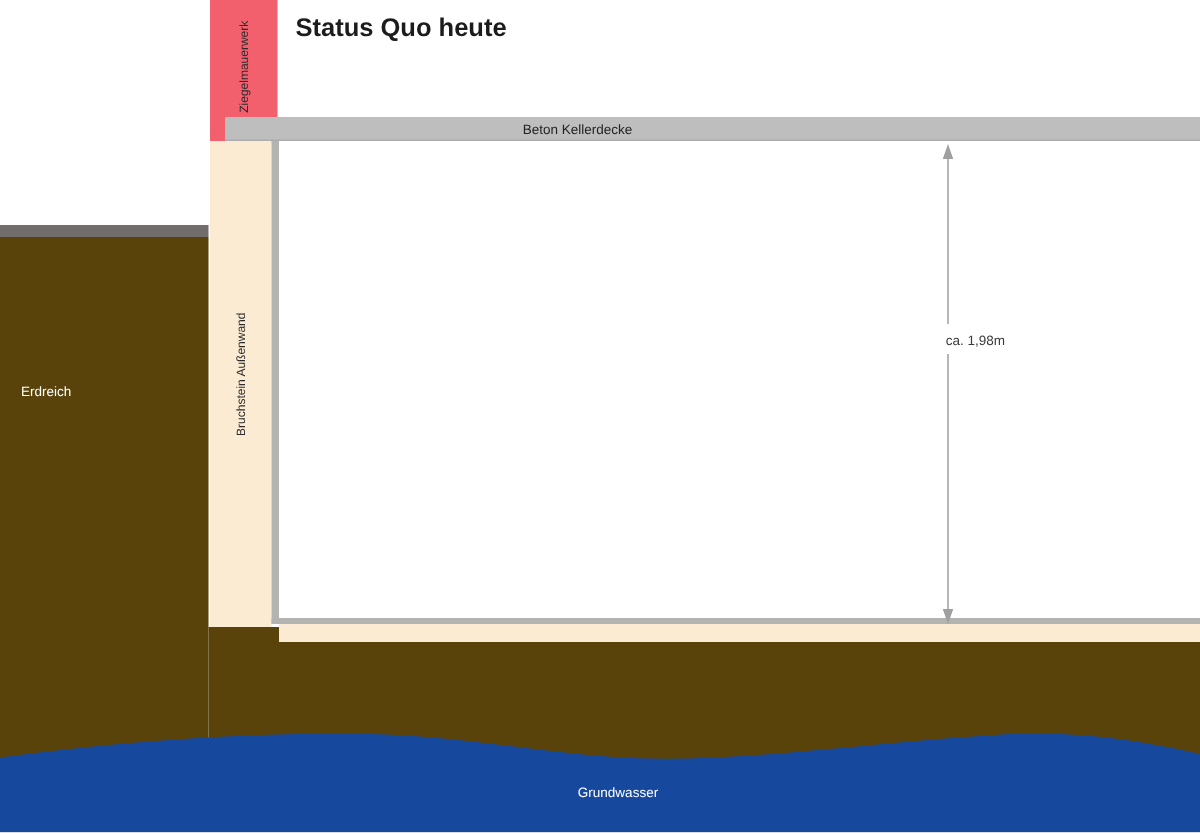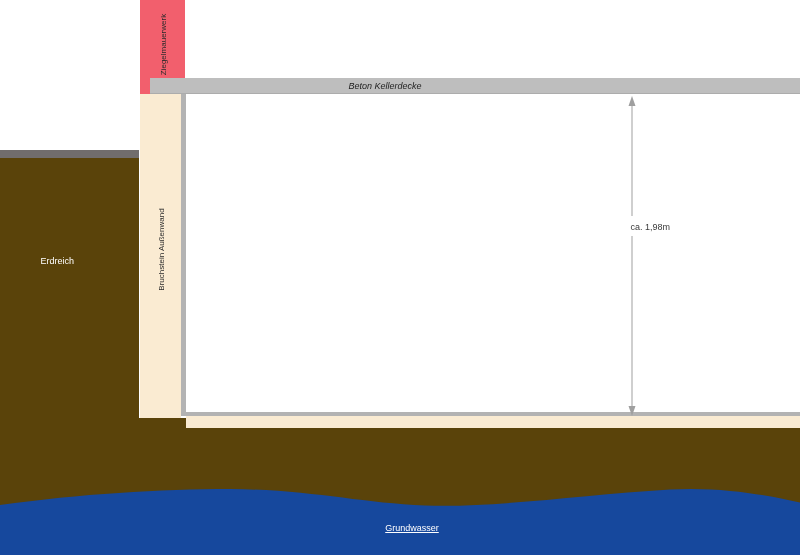--- a/index.html
+++ b/index.html
@@ -60,6 +60,7 @@
 
 <div class="canvas">
 
+  <div class="abs page-title">Status Quo heute</div>
 
   <div class="abs ground-strip" style="background-color: rgb(113, 109, 109);"></div>
   <div class="abs soil-left" style="background-color: rgb(90, 67, 10);"></div>

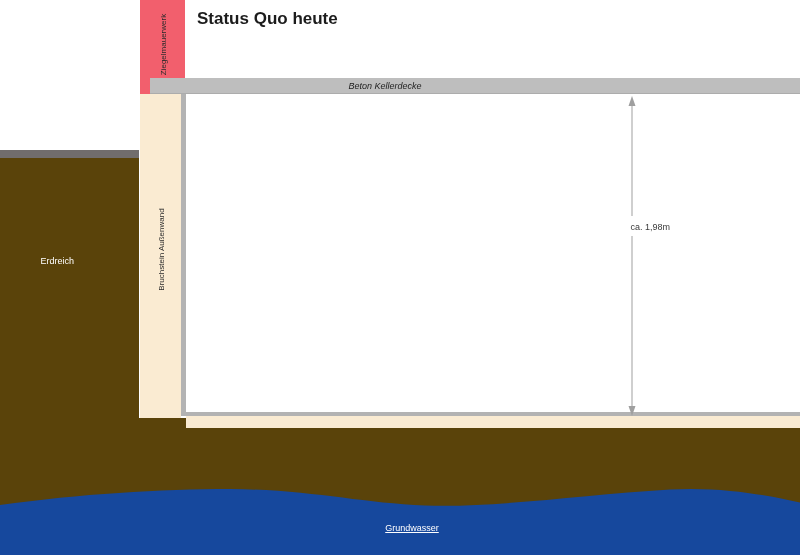--- a/index.html
+++ b/index.html
@@ -31,7 +31,7 @@
   .ceiling-bar{left:150px;top:78px;width:650px;height:16px;border-bottom:1px solid #acacac;box-sizing:border-box;}
   .ceiling-label{
     left:340px;top:81px;width:90px;text-align:center;
-    font-size:9px;color:#232323;white-space:nowrap;font-style:italic;
+    font-size:9px;color:#232323;white-space:nowrap;
   }
   
   .outer-wall{left:140px;top:94px;width:41px;height:324px;}

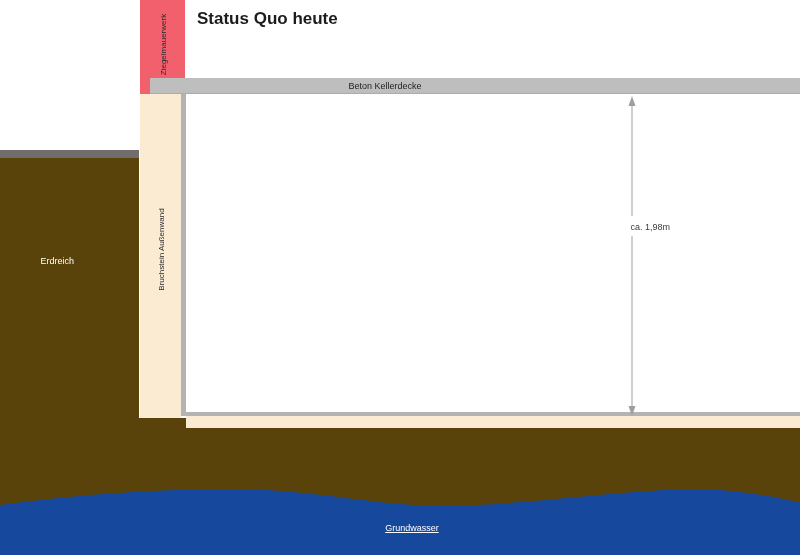--- a/index.html
+++ b/index.html
@@ -16,7 +16,7 @@
   .soil-left{left:0;top:158px;width:139px;height:397px;}
   .soil-bottom{left:139px;top:418px;width:661px;height:137px;}
   .soil-label{
-    left:14px;top:256px;width:60px;text-align:right;
+    left:14px;top:256px;width:60px;text-align:left;
     font-size:9px;color:#ffffff;white-space:nowrap;
   }
   

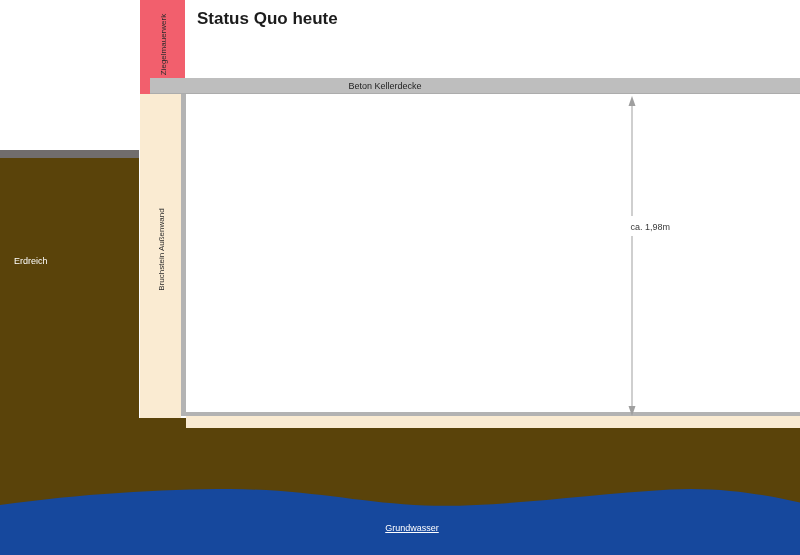--- a/index.html
+++ b/index.html
@@ -52,7 +52,7 @@
   .water{left:0;top:475px;width:800px;height:80px;}
   .water-label{
     left:348px;top:523px;width:128px;text-align:center;
-    font-size:9px;color:#ffffff;white-space:nowrap;text-decoration:underline;
+    font-size:9px;color:#ffffff;white-space:nowrap;
   }
 </style>
 </head>

